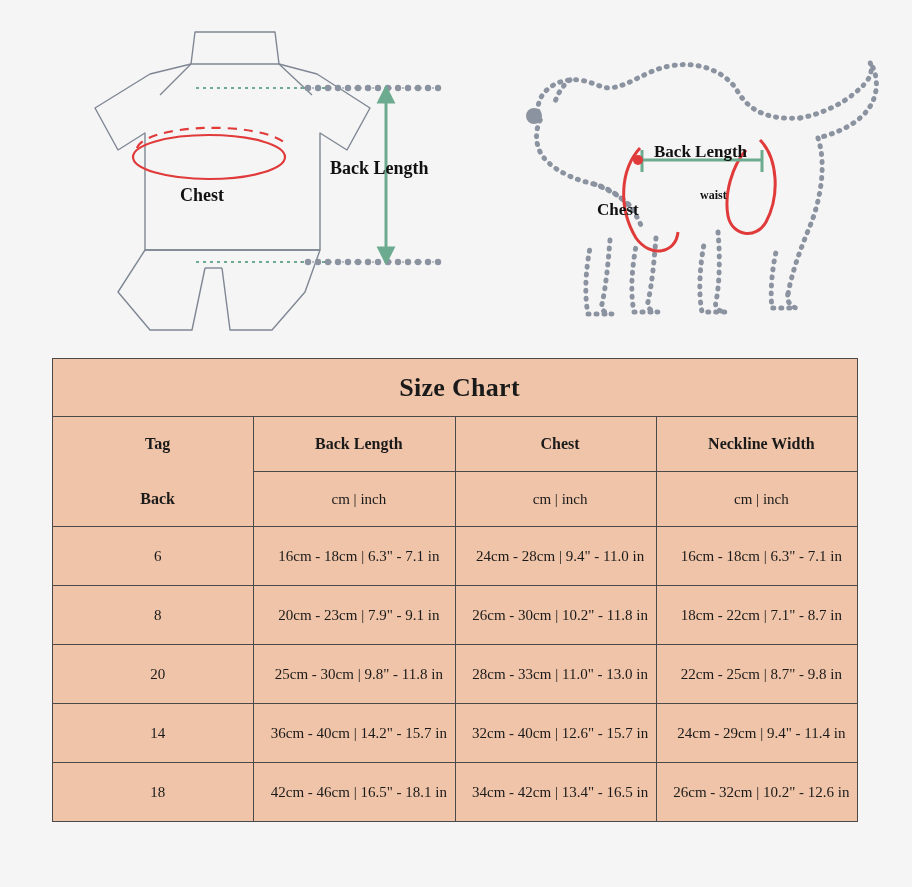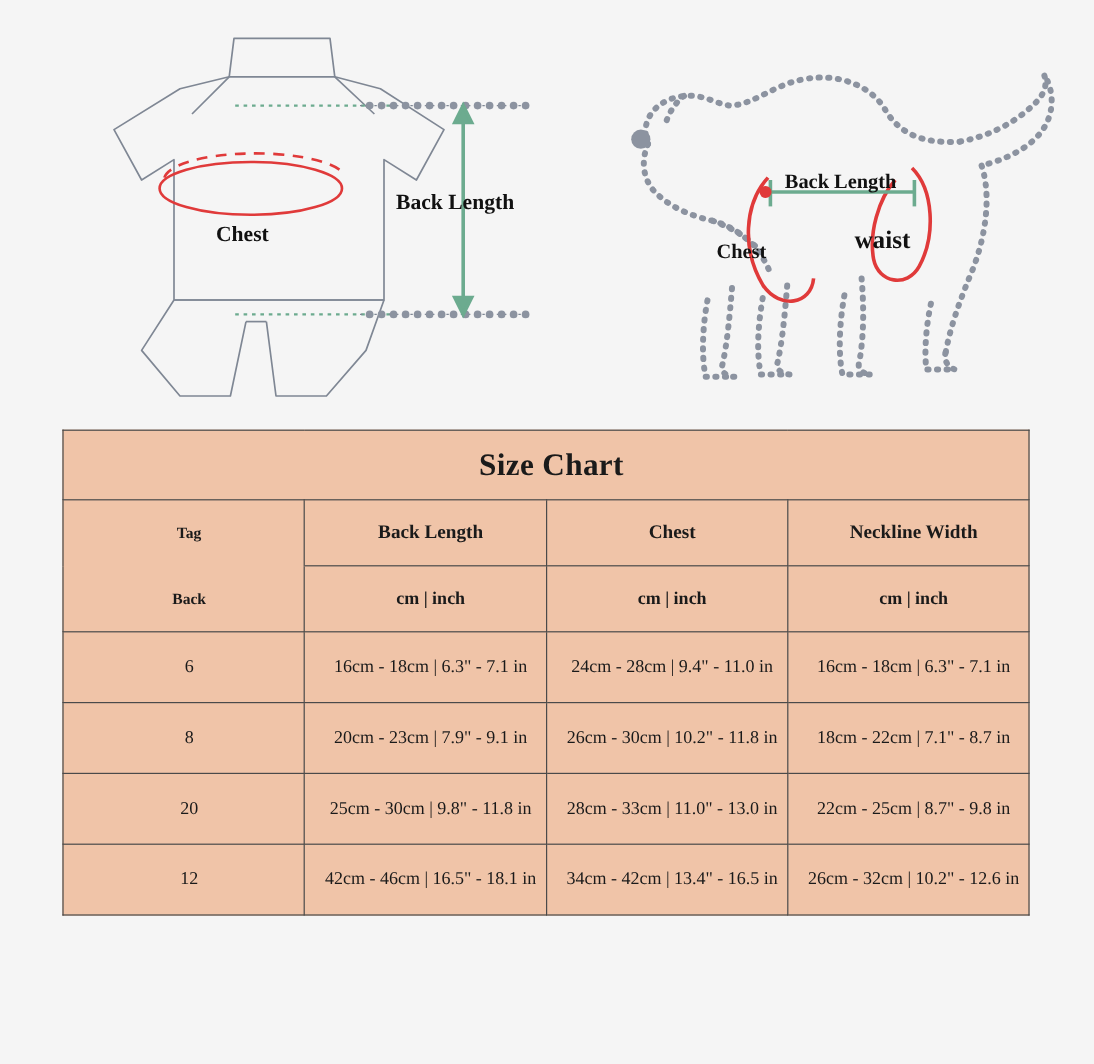--- a/index.html
+++ b/index.html
@@ -208,7 +208,7 @@
 
   <div class="dlabel" style="left:654px; top:142px; font-size:17px;">Back Length</div>
   <div class="dlabel" style="left:597px; top:200px; font-size:17px;">Chest</div>
-  <div class="dlabel" style="left:700px; top:188px; font-size:21px;margin-left:12px;">waist</div>
+  <div class="dlabel" style="left:700px; top:188px; font-size:12px;">waist</div>
 </div>
 
 <div id="size-chart-wrap">

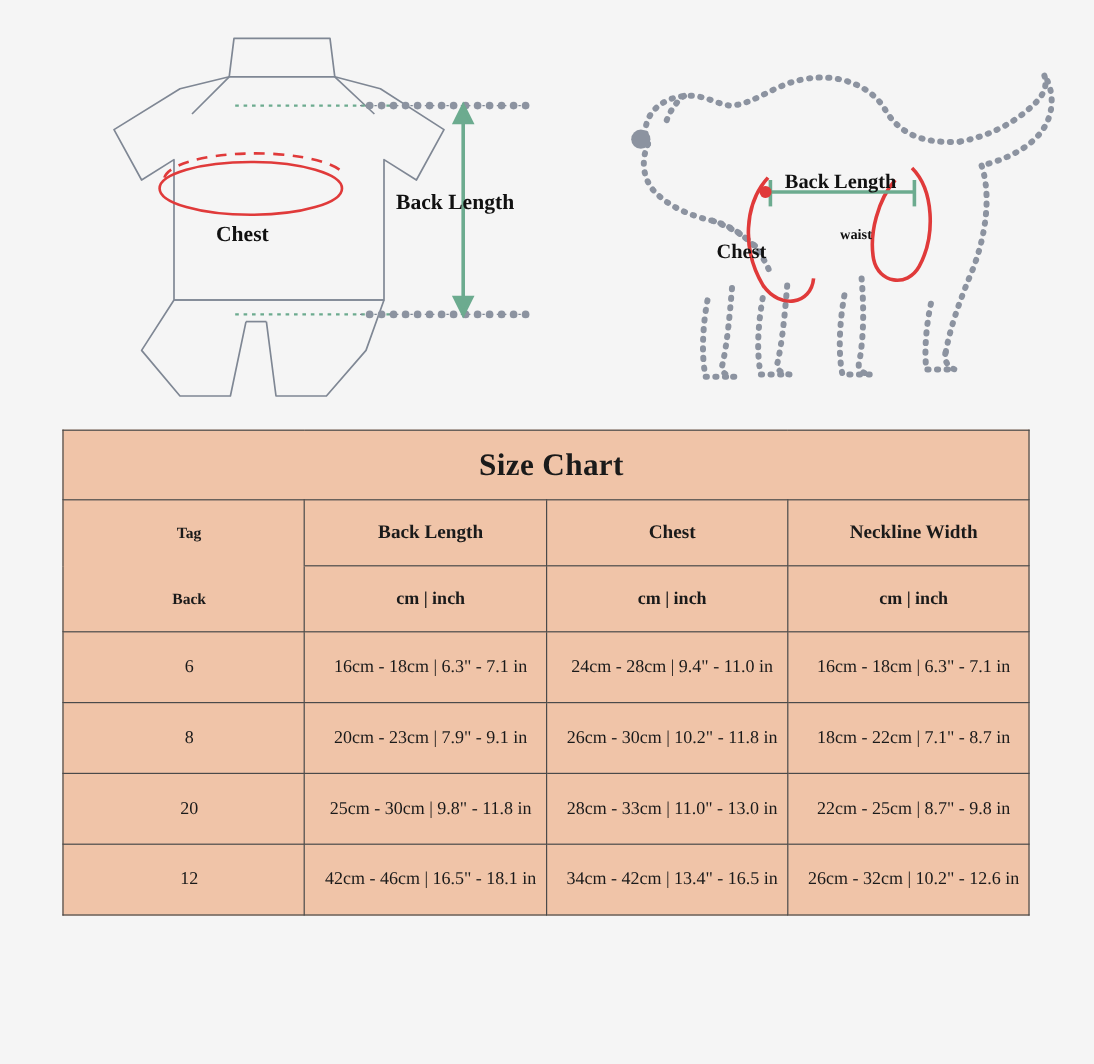--- a/index.html
+++ b/index.html
@@ -75,7 +75,7 @@
     height: 52px;
   }
   .tag-cell {
-    font-size: 13px;
+    font-size: 16px;
     font-weight: bold;
     width: 75px;
   }

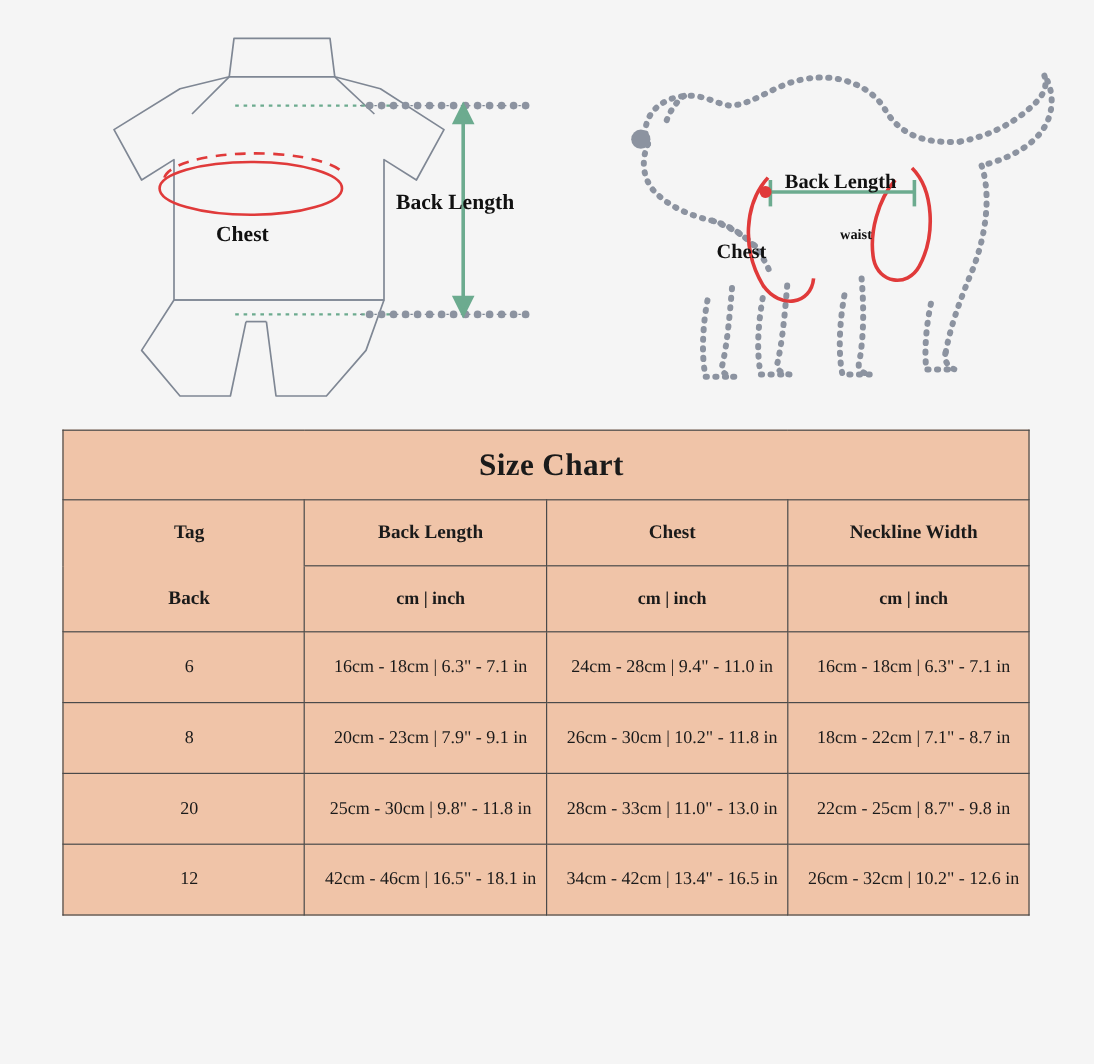--- a/index.html
+++ b/index.html
@@ -71,7 +71,7 @@
   }
   .head-unit {
     font-size: 15px;
-    font-weight: bold;
+    font-weight: normal;
     height: 52px;
   }
   .tag-cell {

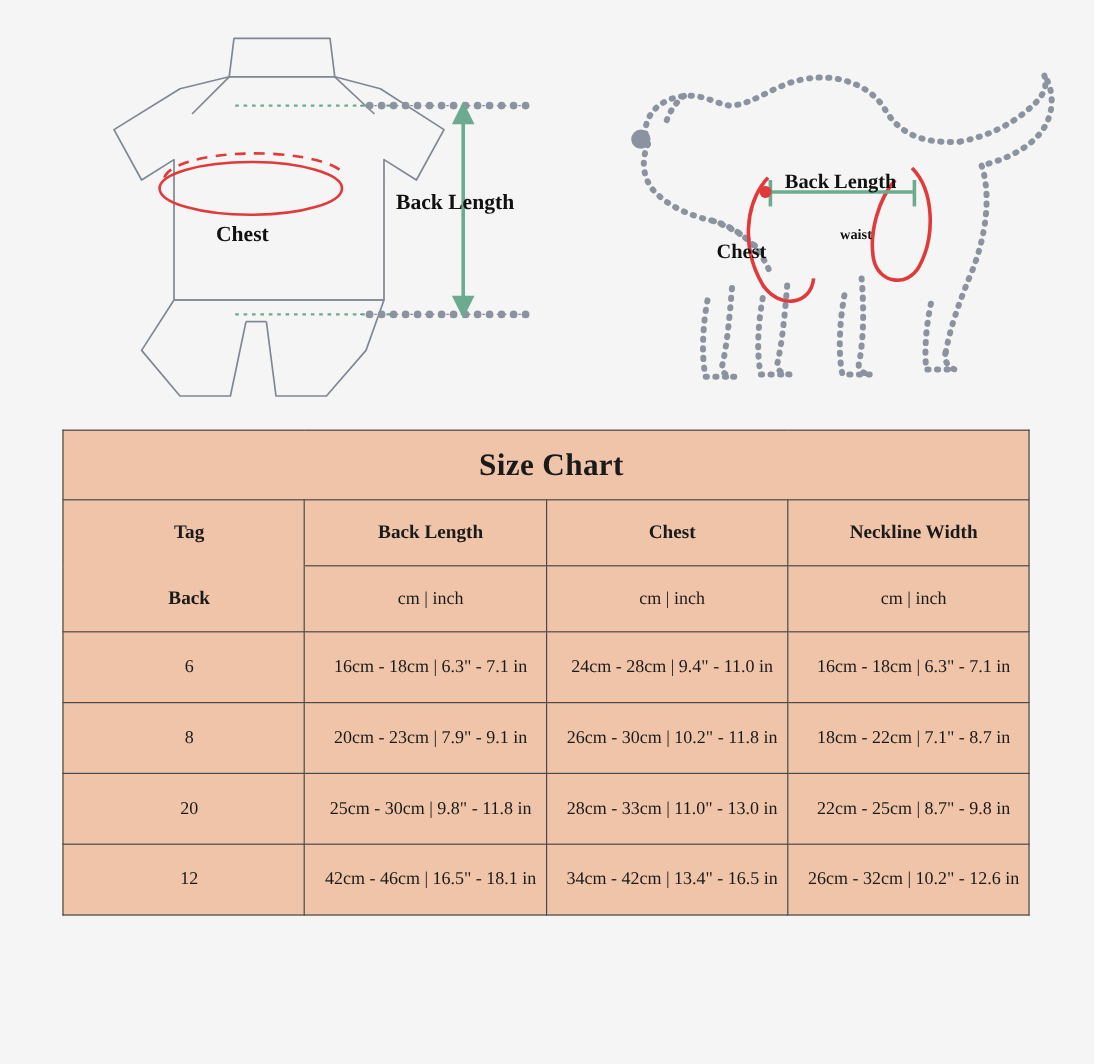--- a/index.html
+++ b/index.html
@@ -249,6 +249,12 @@
         <td class="body-cell">22cm - 25cm | 8.7" - 9.8 in</td>
       </tr>
       <tr>
+        <td class="tagnum">14</td>
+        <td class="body-cell">36cm - 40cm | 14.2" - 15.7 in</td>
+        <td class="body-cell">32cm - 40cm | 12.6" - 15.7 in</td>
+        <td class="body-cell">24cm - 29cm | 9.4" - 11.4 in</td>
+      </tr>
+      <tr>
         <td class="tagnum">12</td>
         <td class="body-cell">42cm - 46cm | 16.5" - 18.1 in</td>
         <td class="body-cell">34cm - 42cm | 13.4" - 16.5 in</td>

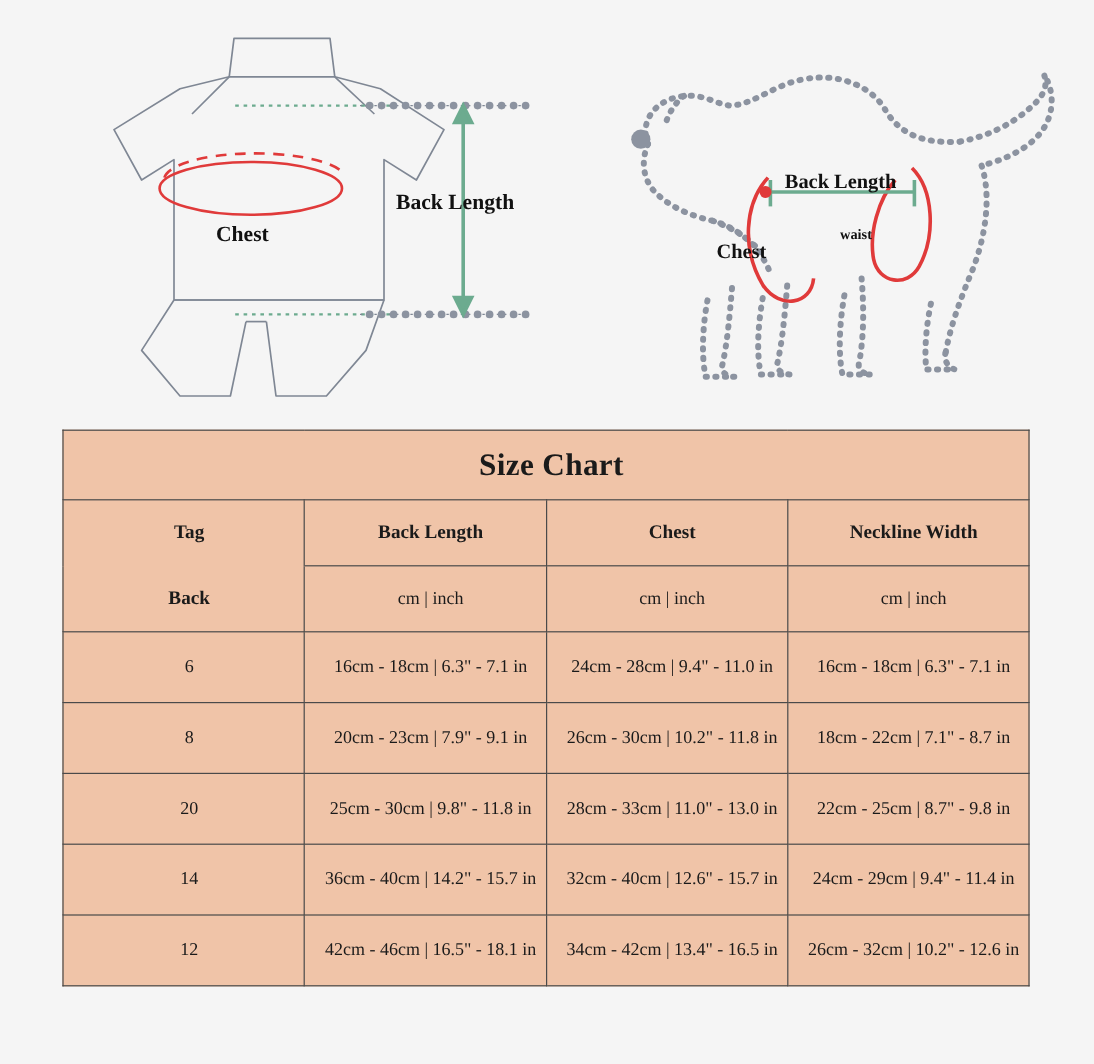--- a/index.html
+++ b/index.html
@@ -255,7 +255,7 @@
         <td class="body-cell">24cm - 29cm | 9.4" - 11.4 in</td>
       </tr>
       <tr>
-        <td class="tagnum">12</td>
+        <td class="tagnum">18</td>
         <td class="body-cell">42cm - 46cm | 16.5" - 18.1 in</td>
         <td class="body-cell">34cm - 42cm | 13.4" - 16.5 in</td>
         <td class="body-cell">26cm - 32cm | 10.2" - 12.6 in</td>

